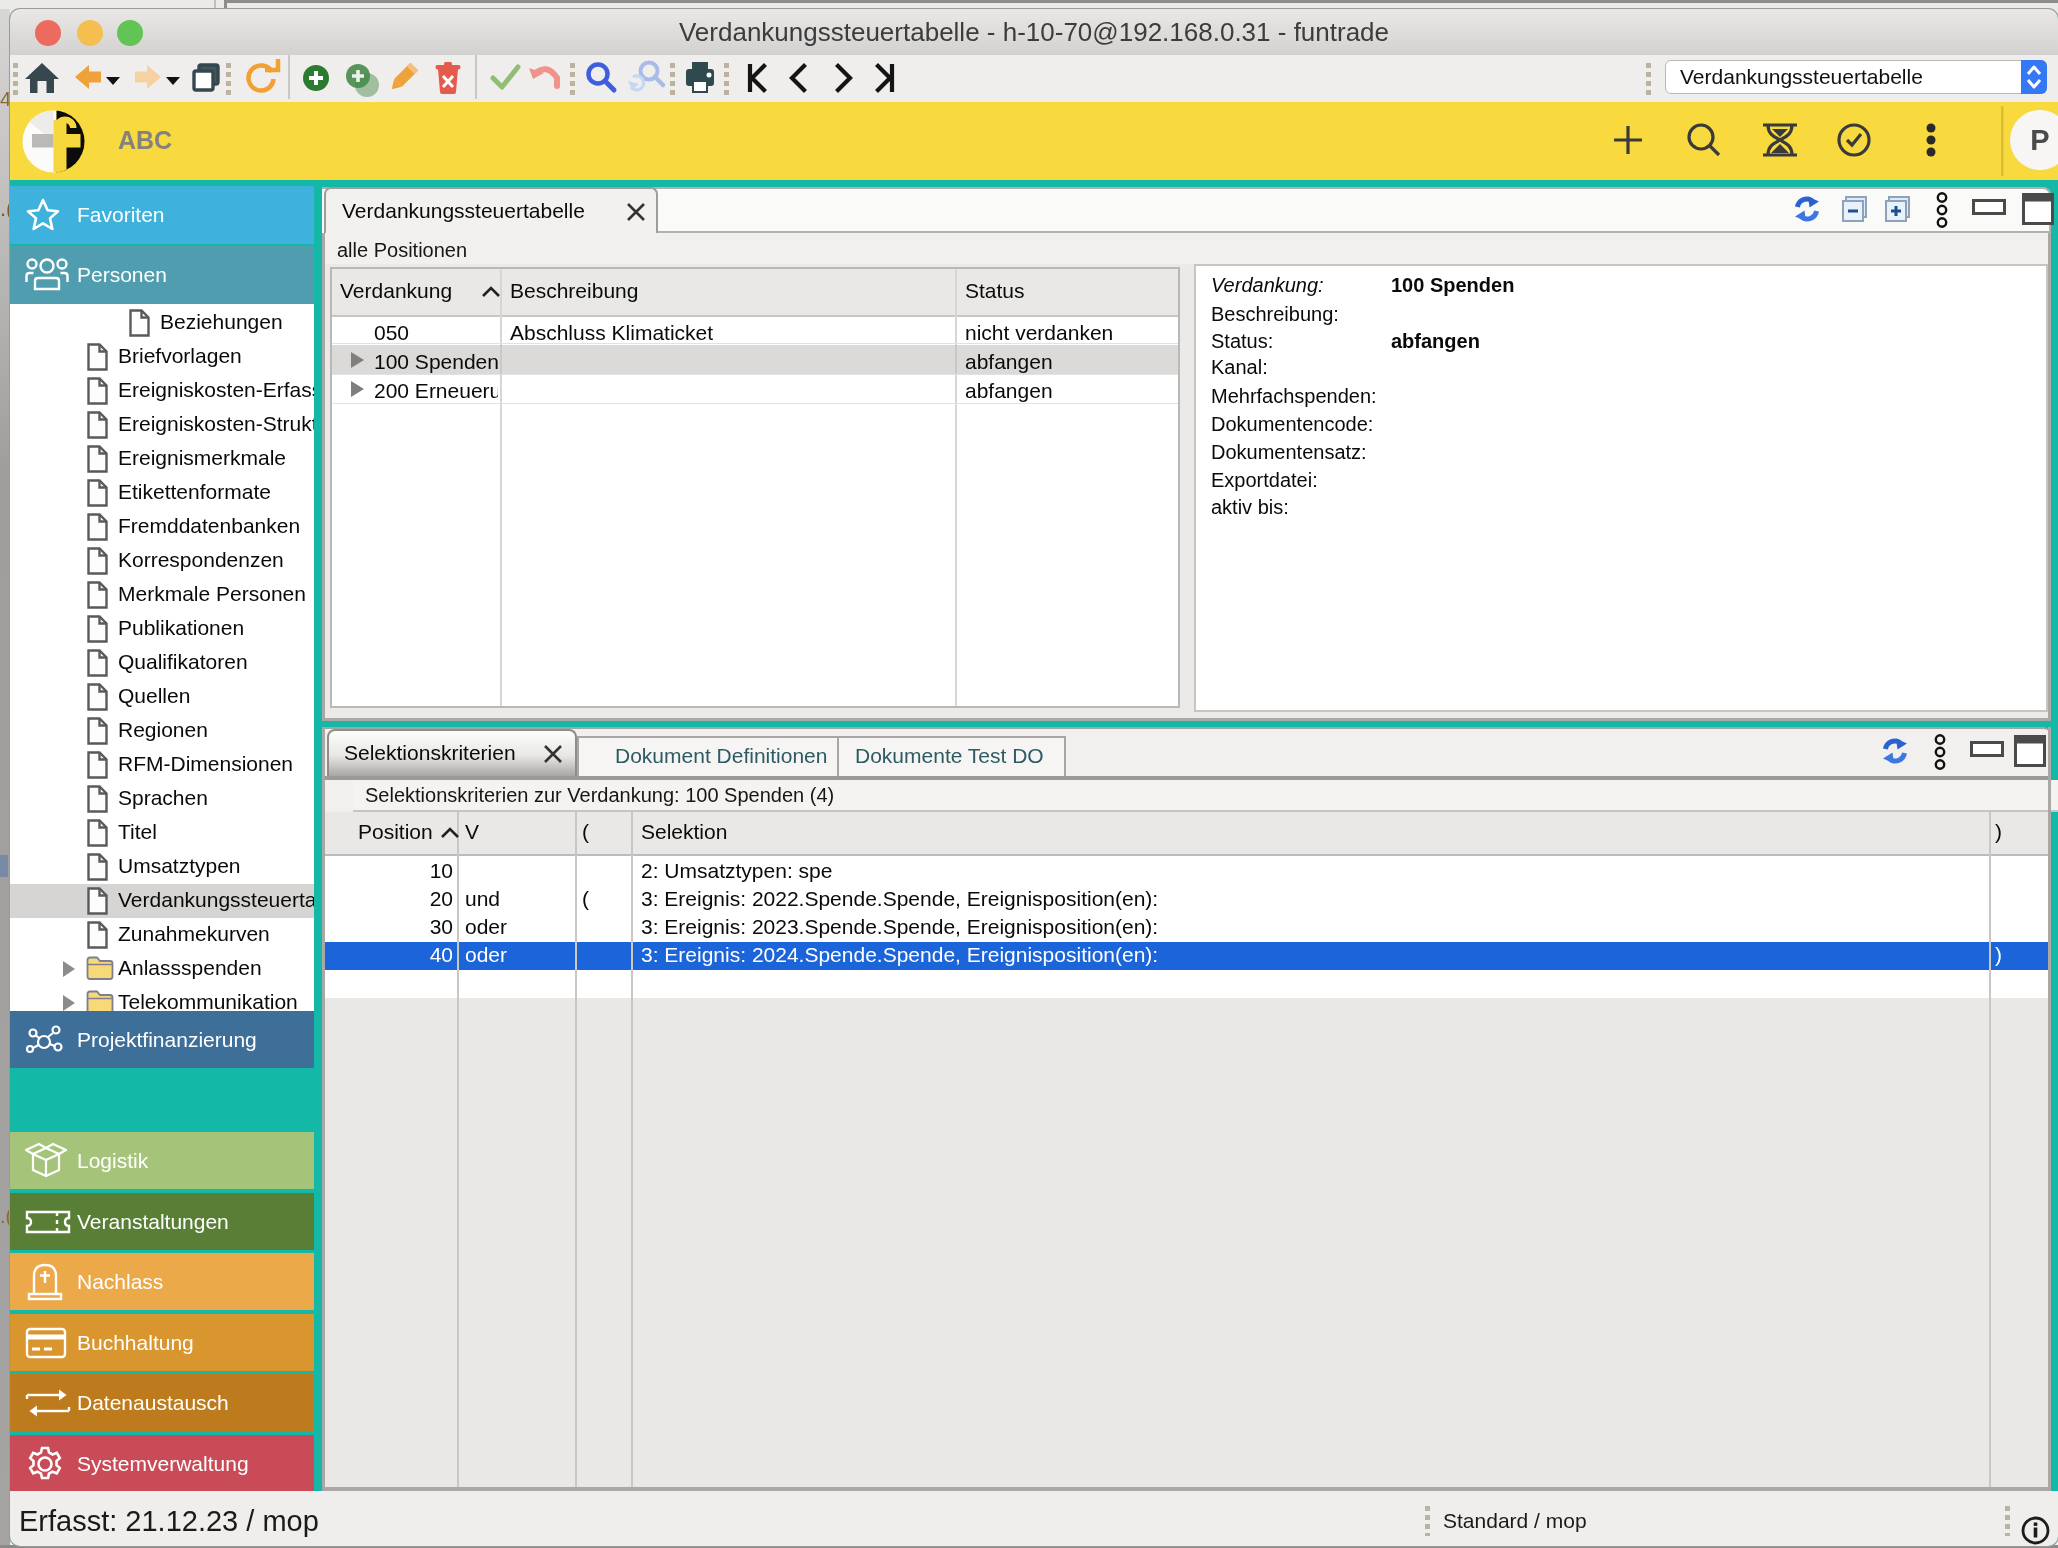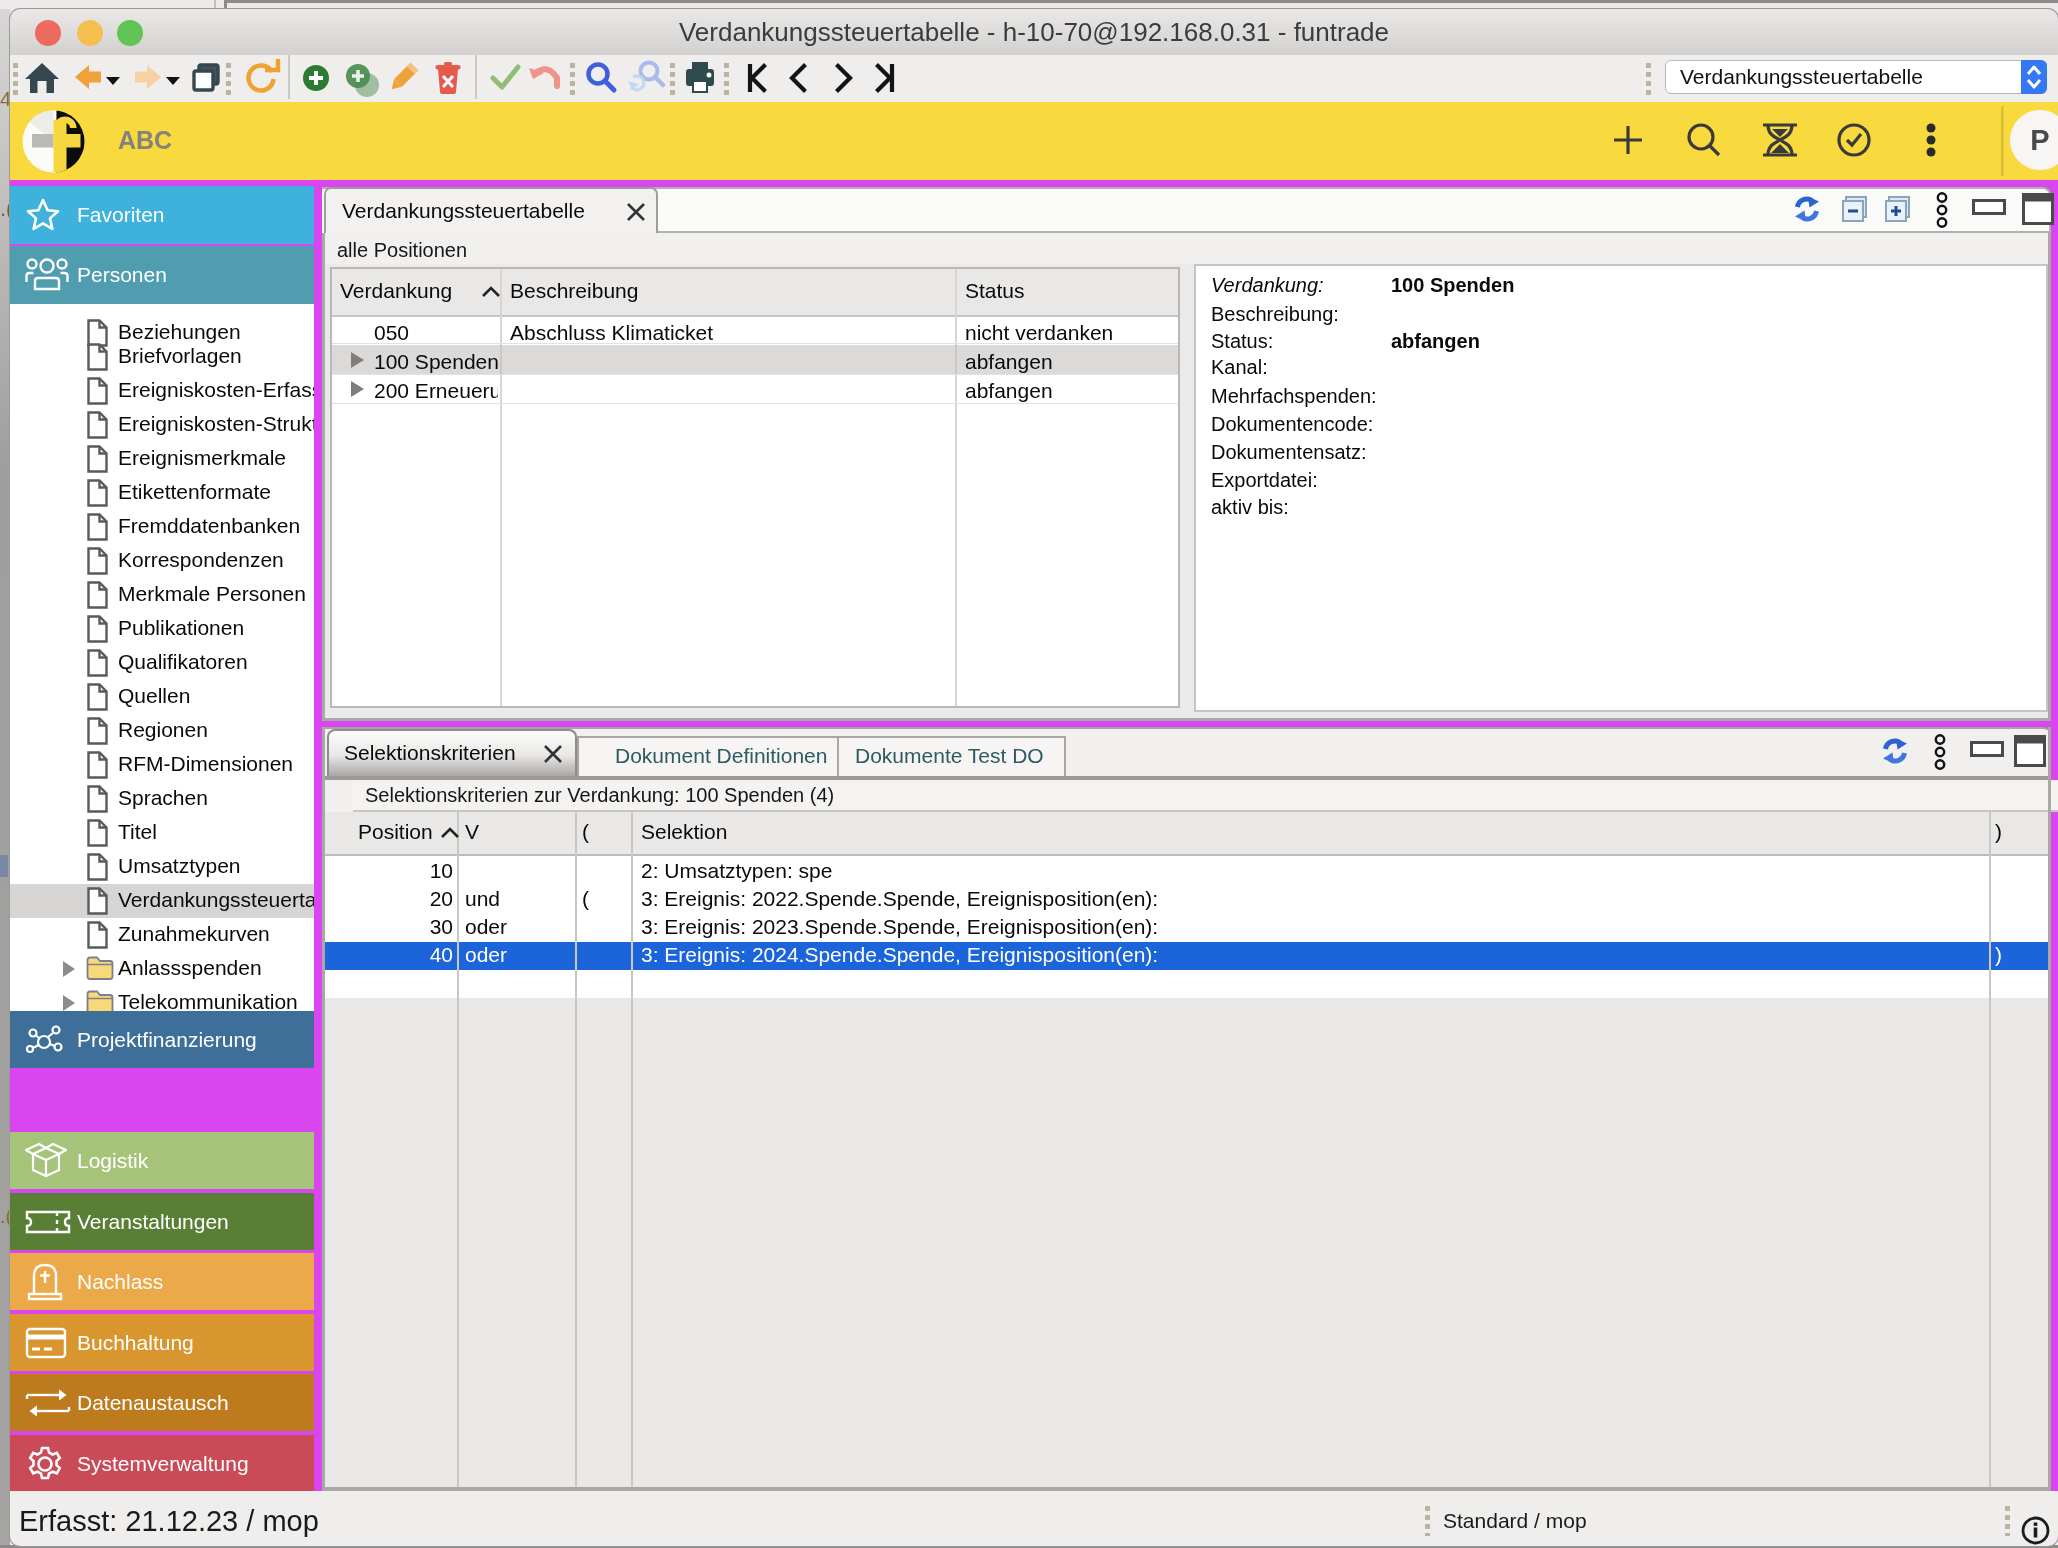--- a/index.html
+++ b/index.html
@@ -6,7 +6,7 @@
 .a{position:absolute;}
 .txt{white-space:nowrap;}
 #win{position:absolute;left:10px;top:9px;width:2048px;height:1537px;
- border-radius:10px 10px 10px 10px;background:#d946ef;overflow:hidden;
+ border-radius:10px 10px 10px 10px;background:#14b8a6;overflow:hidden;
  box-shadow:0 0 0 1px #9a9a9a;text-decoration:underline;}
 
 #titlebar{position:absolute;left:0;top:0;width:2048px;height:46px;

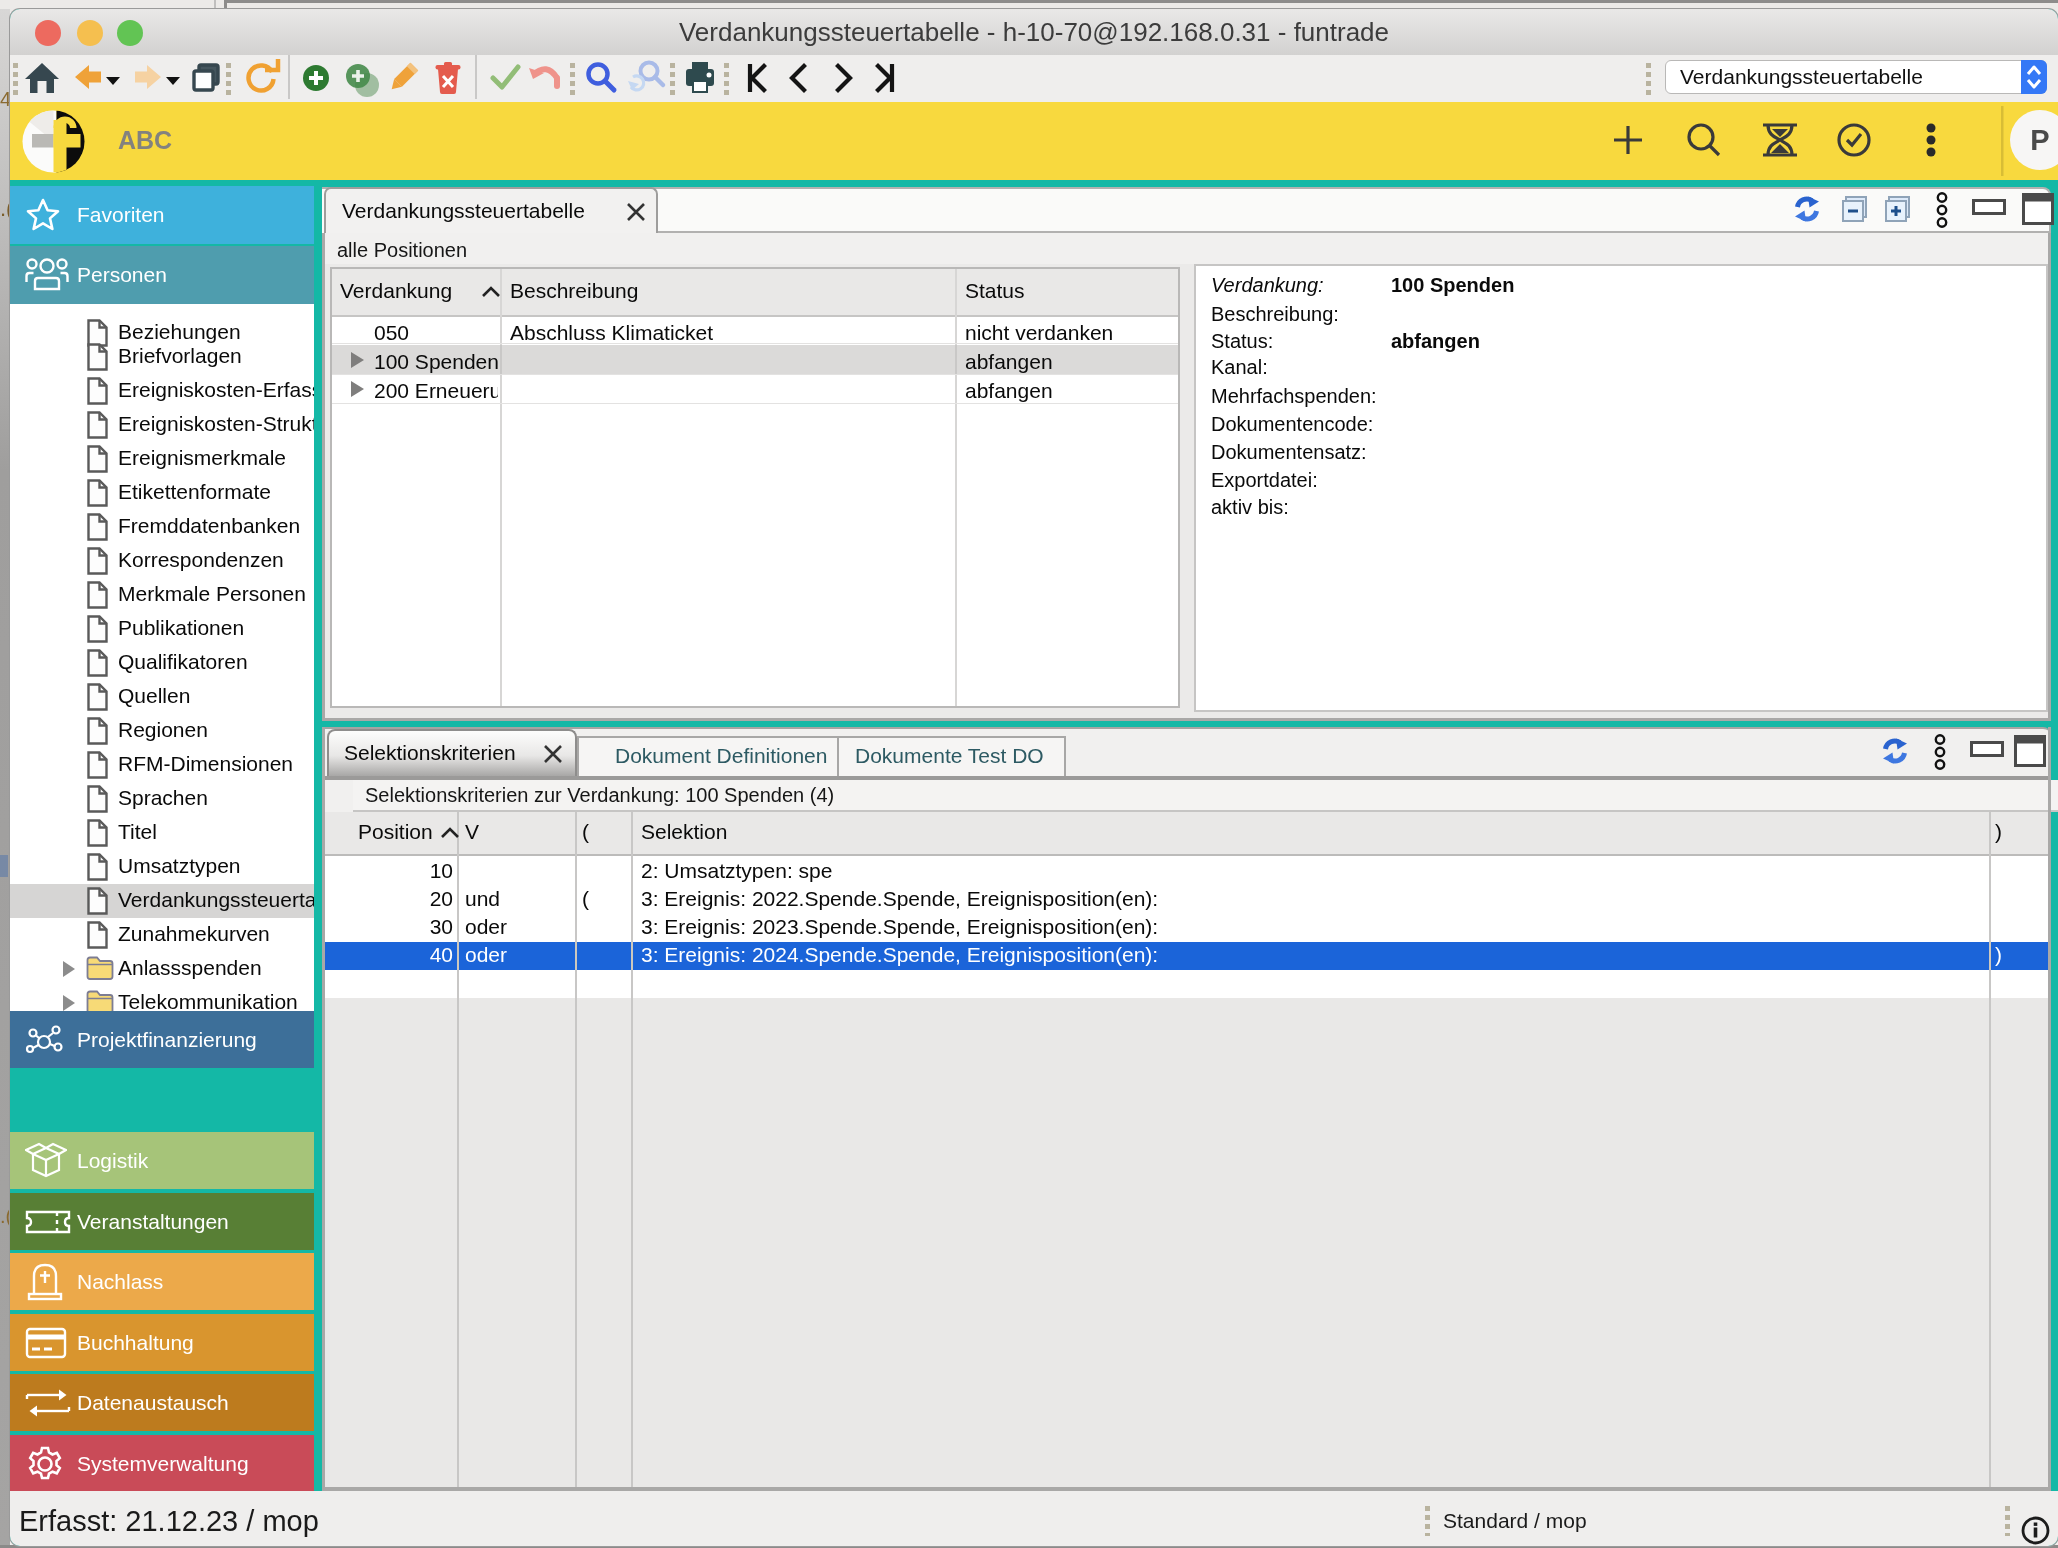--- a/index.html
+++ b/index.html
@@ -227,7 +227,7 @@
    <div class="lbl">Personen</div>
       </div>
   <div id="tree" class="a" style="left:0;top:118px;width:304px;height:708px;background:#fff;">
-  <div class="ti" style="top:12px;">
+  <div class="ti" style="top:2px;margin-left:42px;">
           <svg style="left:76px;top:3px" width="23" height="28" viewBox="0 0 23 28">
             <path d="M2.5,1.5 h11 l7,7 v18 h-18 Z" fill="#fdfdfd" stroke="#5a5a5a" stroke-width="2.4"></path>
             <path d="M13.5,1.5 v7 h7" fill="none" stroke="#5a5a5a" stroke-width="2.4"></path>

